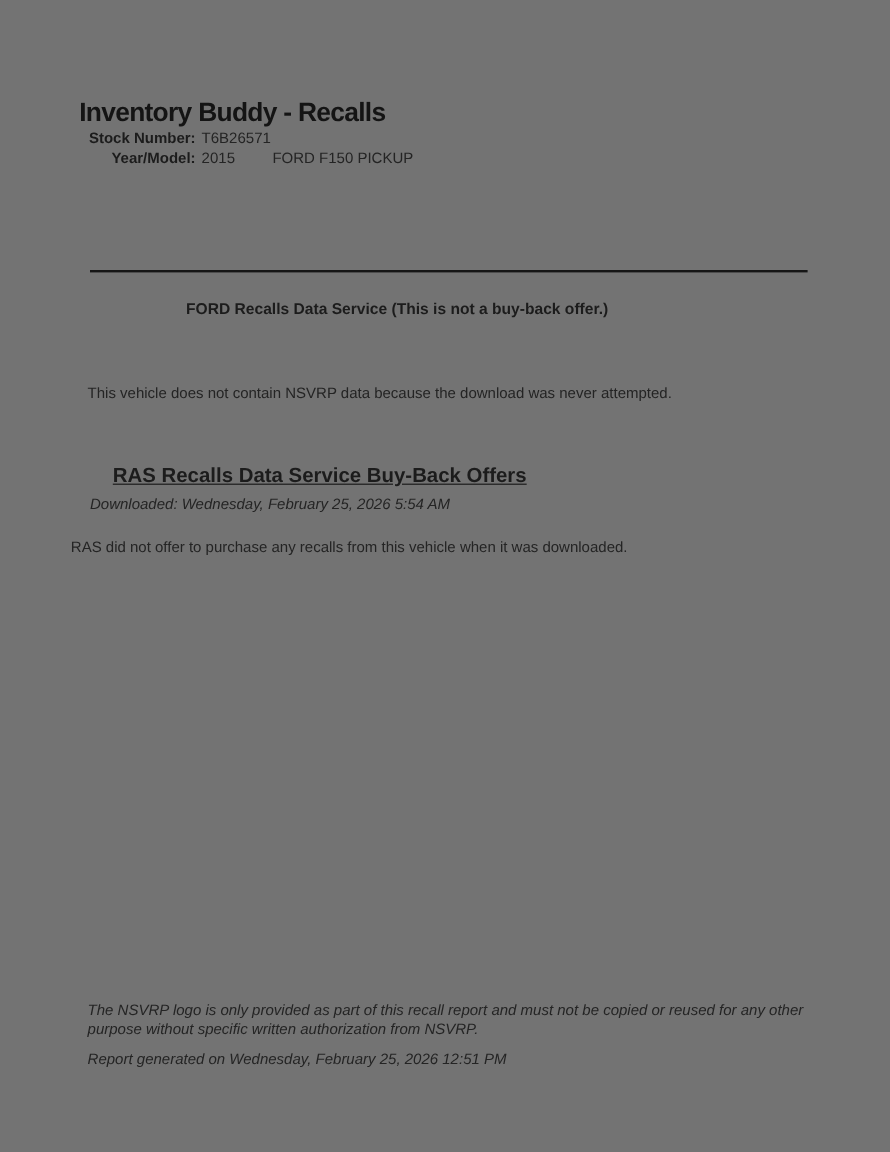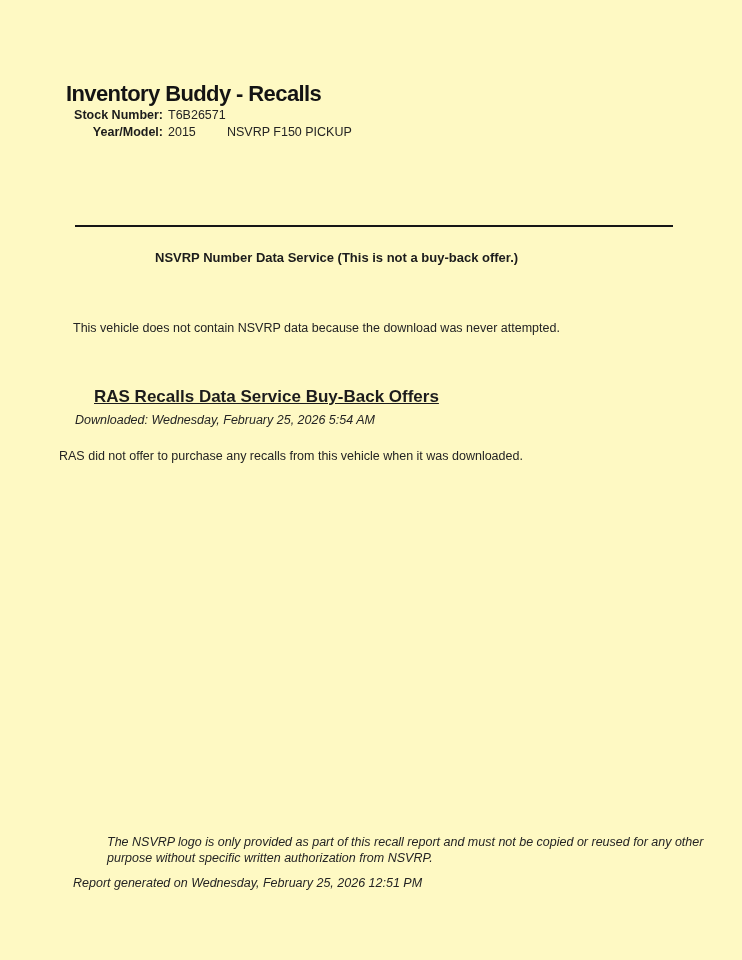--- a/index.html
+++ b/index.html
@@ -15,7 +15,7 @@
   .page {
     position: absolute;
     inset: 0;
-    background: #fef9c3;
+    background: #737373;
   }
   .page-title {
     position: absolute;

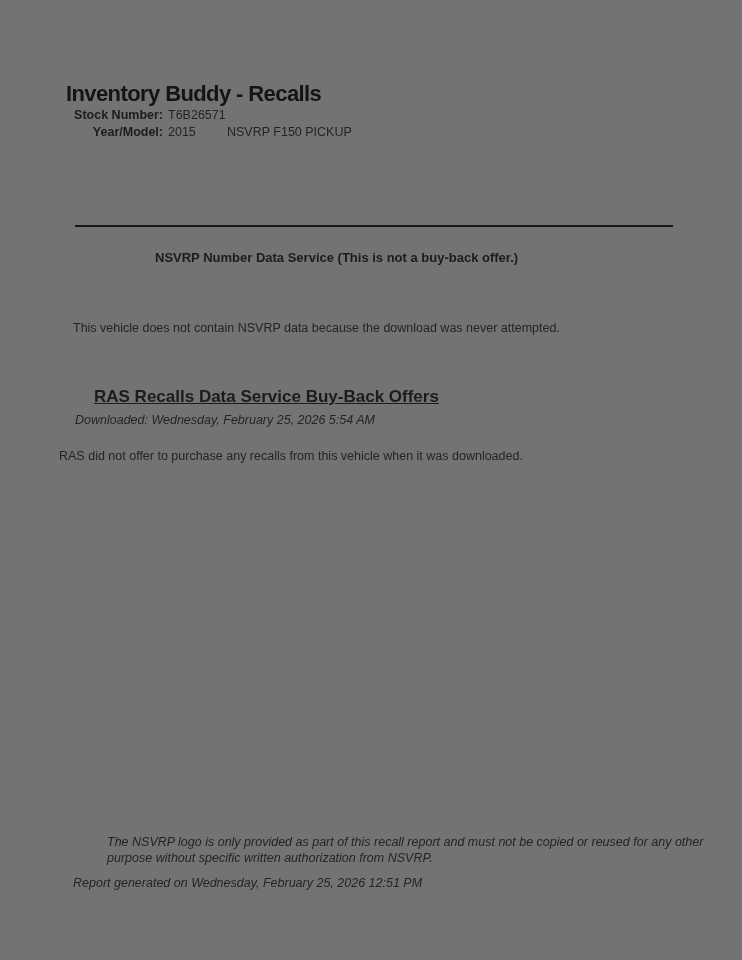--- a/index.html
+++ b/index.html
@@ -140,7 +140,7 @@
     </div>
     <div class="info-row">
       <span class="info-label">Year/Model:</span>
-      <span class="info-value"><span class="year-value">2015</span><span>NSVRP F150 PICKUP</span></span>
+      <span class="info-value"><span class="year-value">2015</span><span>FORD F150 PICKUP</span></span>
     </div>
   </div>
 

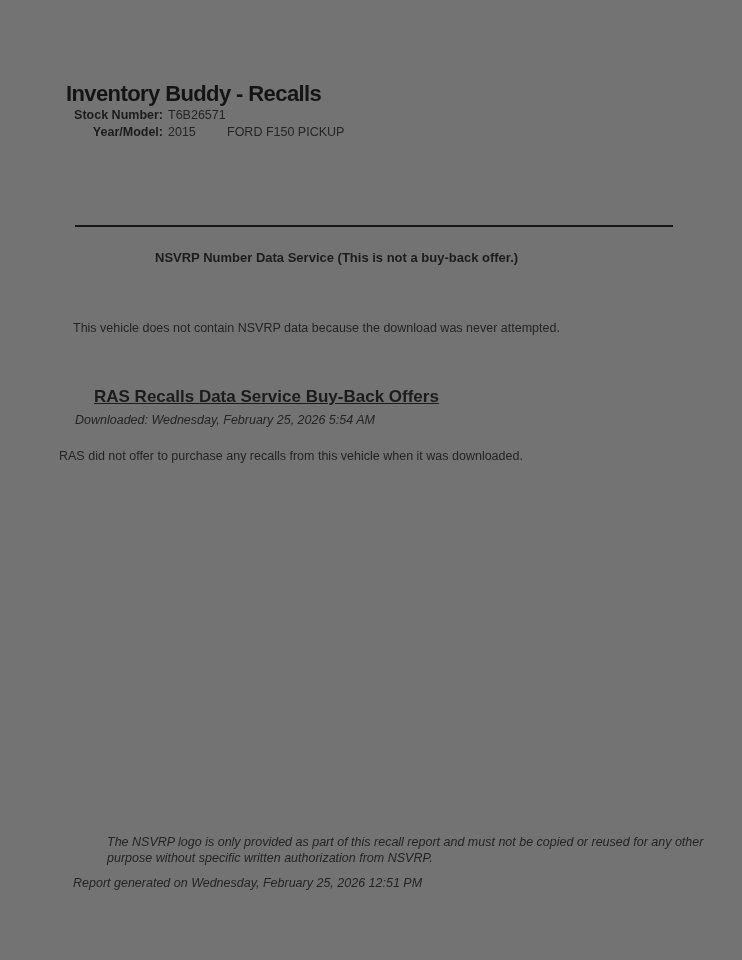--- a/index.html
+++ b/index.html
@@ -146,7 +146,7 @@
 
   <div class="section-divider"></div>
 
-  <div class="nsvrp-heading">NSVRP Number Data Service (This is not a buy-back offer.)</div>
+  <div class="nsvrp-heading">FORD Recalls Data Service (This is not a buy-back offer.)</div>
 
   <div class="nsvrp-body">This vehicle does not contain NSVRP data because the download was never attempted.</div>
 

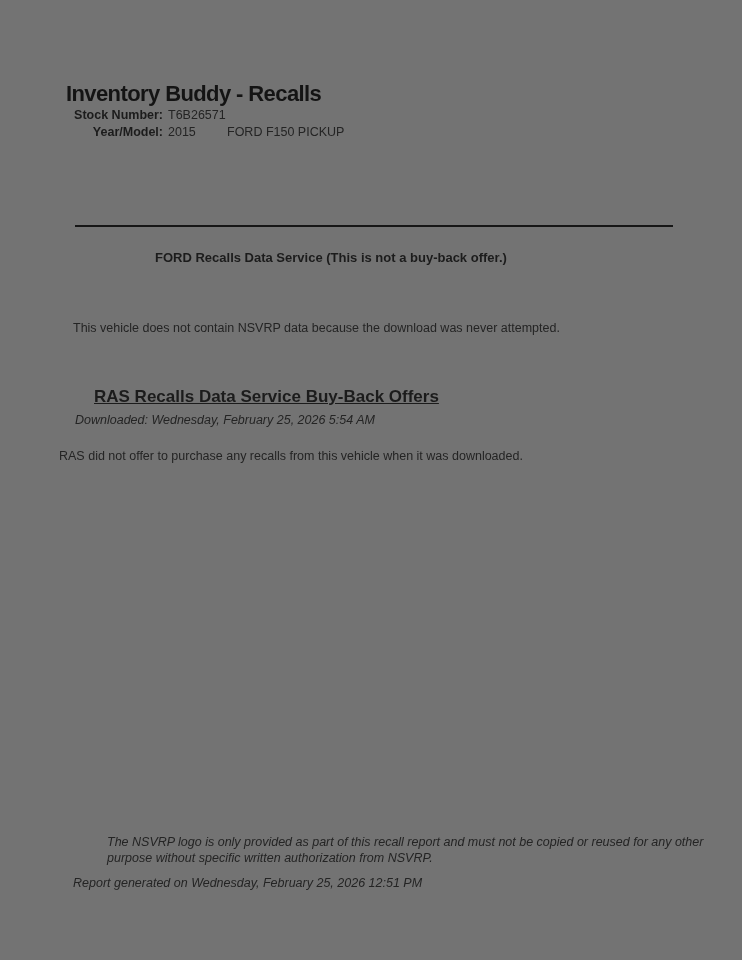--- a/index.html
+++ b/index.html
@@ -113,7 +113,6 @@
     font-style: italic;
     line-height: 16px;
     color: #242424;
-    margin-left: 34px;
   }
   .footer-disclaimer div { white-space: nowrap; }
   .report-generated {

